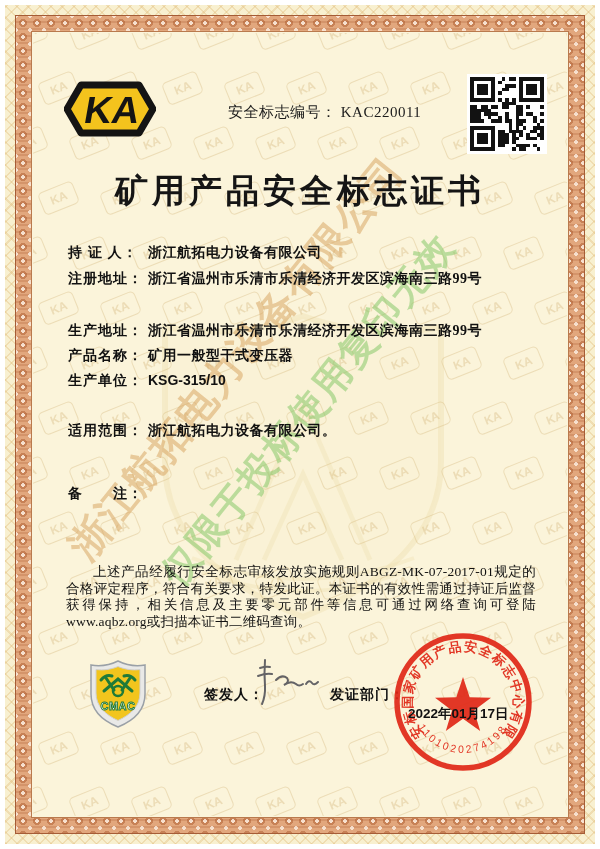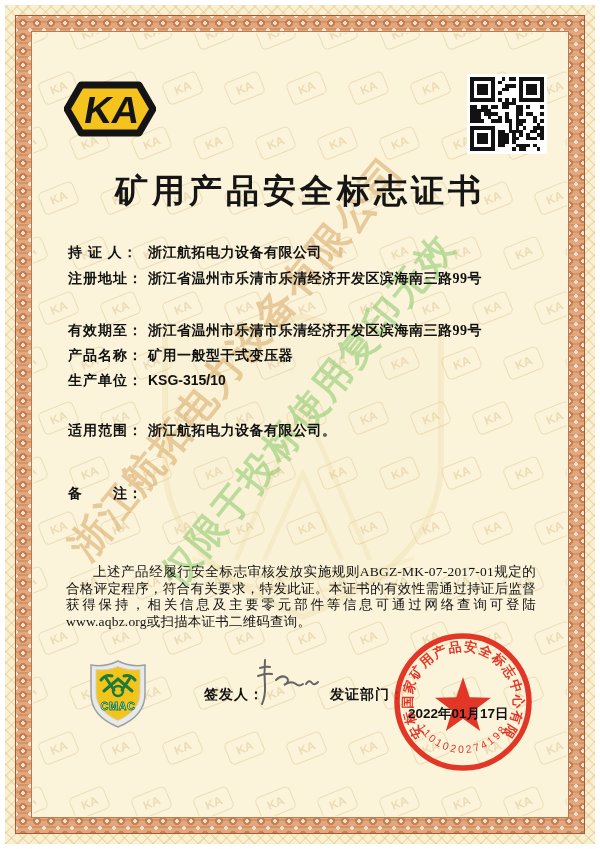--- a/index.html
+++ b/index.html
@@ -234,6 +234,10 @@
       <text transform="translate(46,43) skewX(-10)" text-anchor="middle" font-family="Liberation Sans, sans-serif" font-size="38" font-weight="bold" fill="#141414">KA</text>
     </svg>
 
+    <div id="number-line">
+      <span>安全标志编号：</span>
+      <span>KAC220011</span>
+    </div>
 
     <div id="qr"><svg width="74" height="74" viewBox="0 0 21 21" shape-rendering="crispEdges">
           <rect x="0" y="0" width="1" height="1" fill="#121212"></rect>

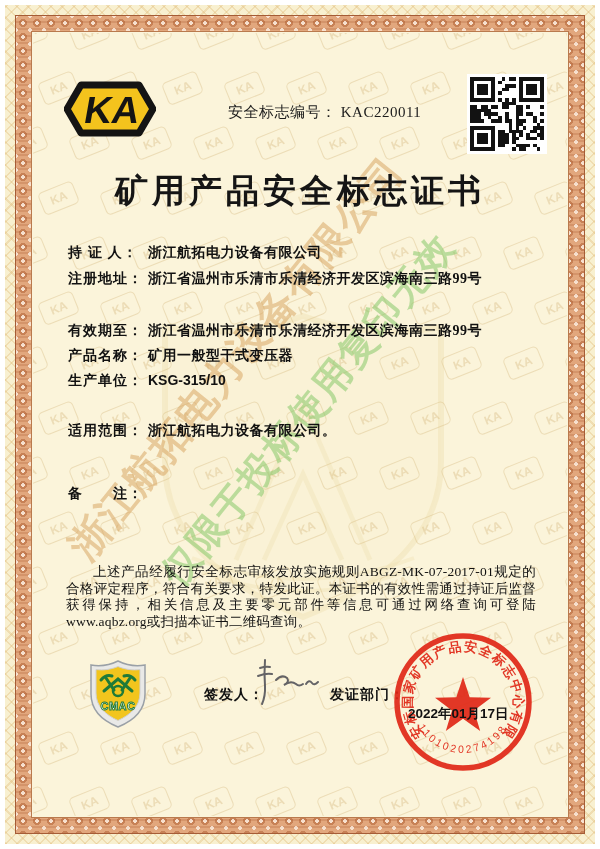--- a/index.html
+++ b/index.html
@@ -471,7 +471,7 @@
     <div class="row r2">
       <span class="lbl">注册地址：</span><span class="val kai">浙江省温州市乐清市乐清经济开发区滨海南三路99号</span></div>
     <div class="row r4">
-      <span class="lbl">有效期至：</span><span class="val kai">浙江省温州市乐清市乐清经济开发区滨海南三路99号</span></div>
+      <span class="lbl">生产地址：</span><span class="val kai">浙江省温州市乐清市乐清经济开发区滨海南三路99号</span></div>
     <div class="row r5">
       <span class="lbl">产品名称：</span><span class="val kai">矿用一般型干式变压器</span></div>
     <div class="row r6">

